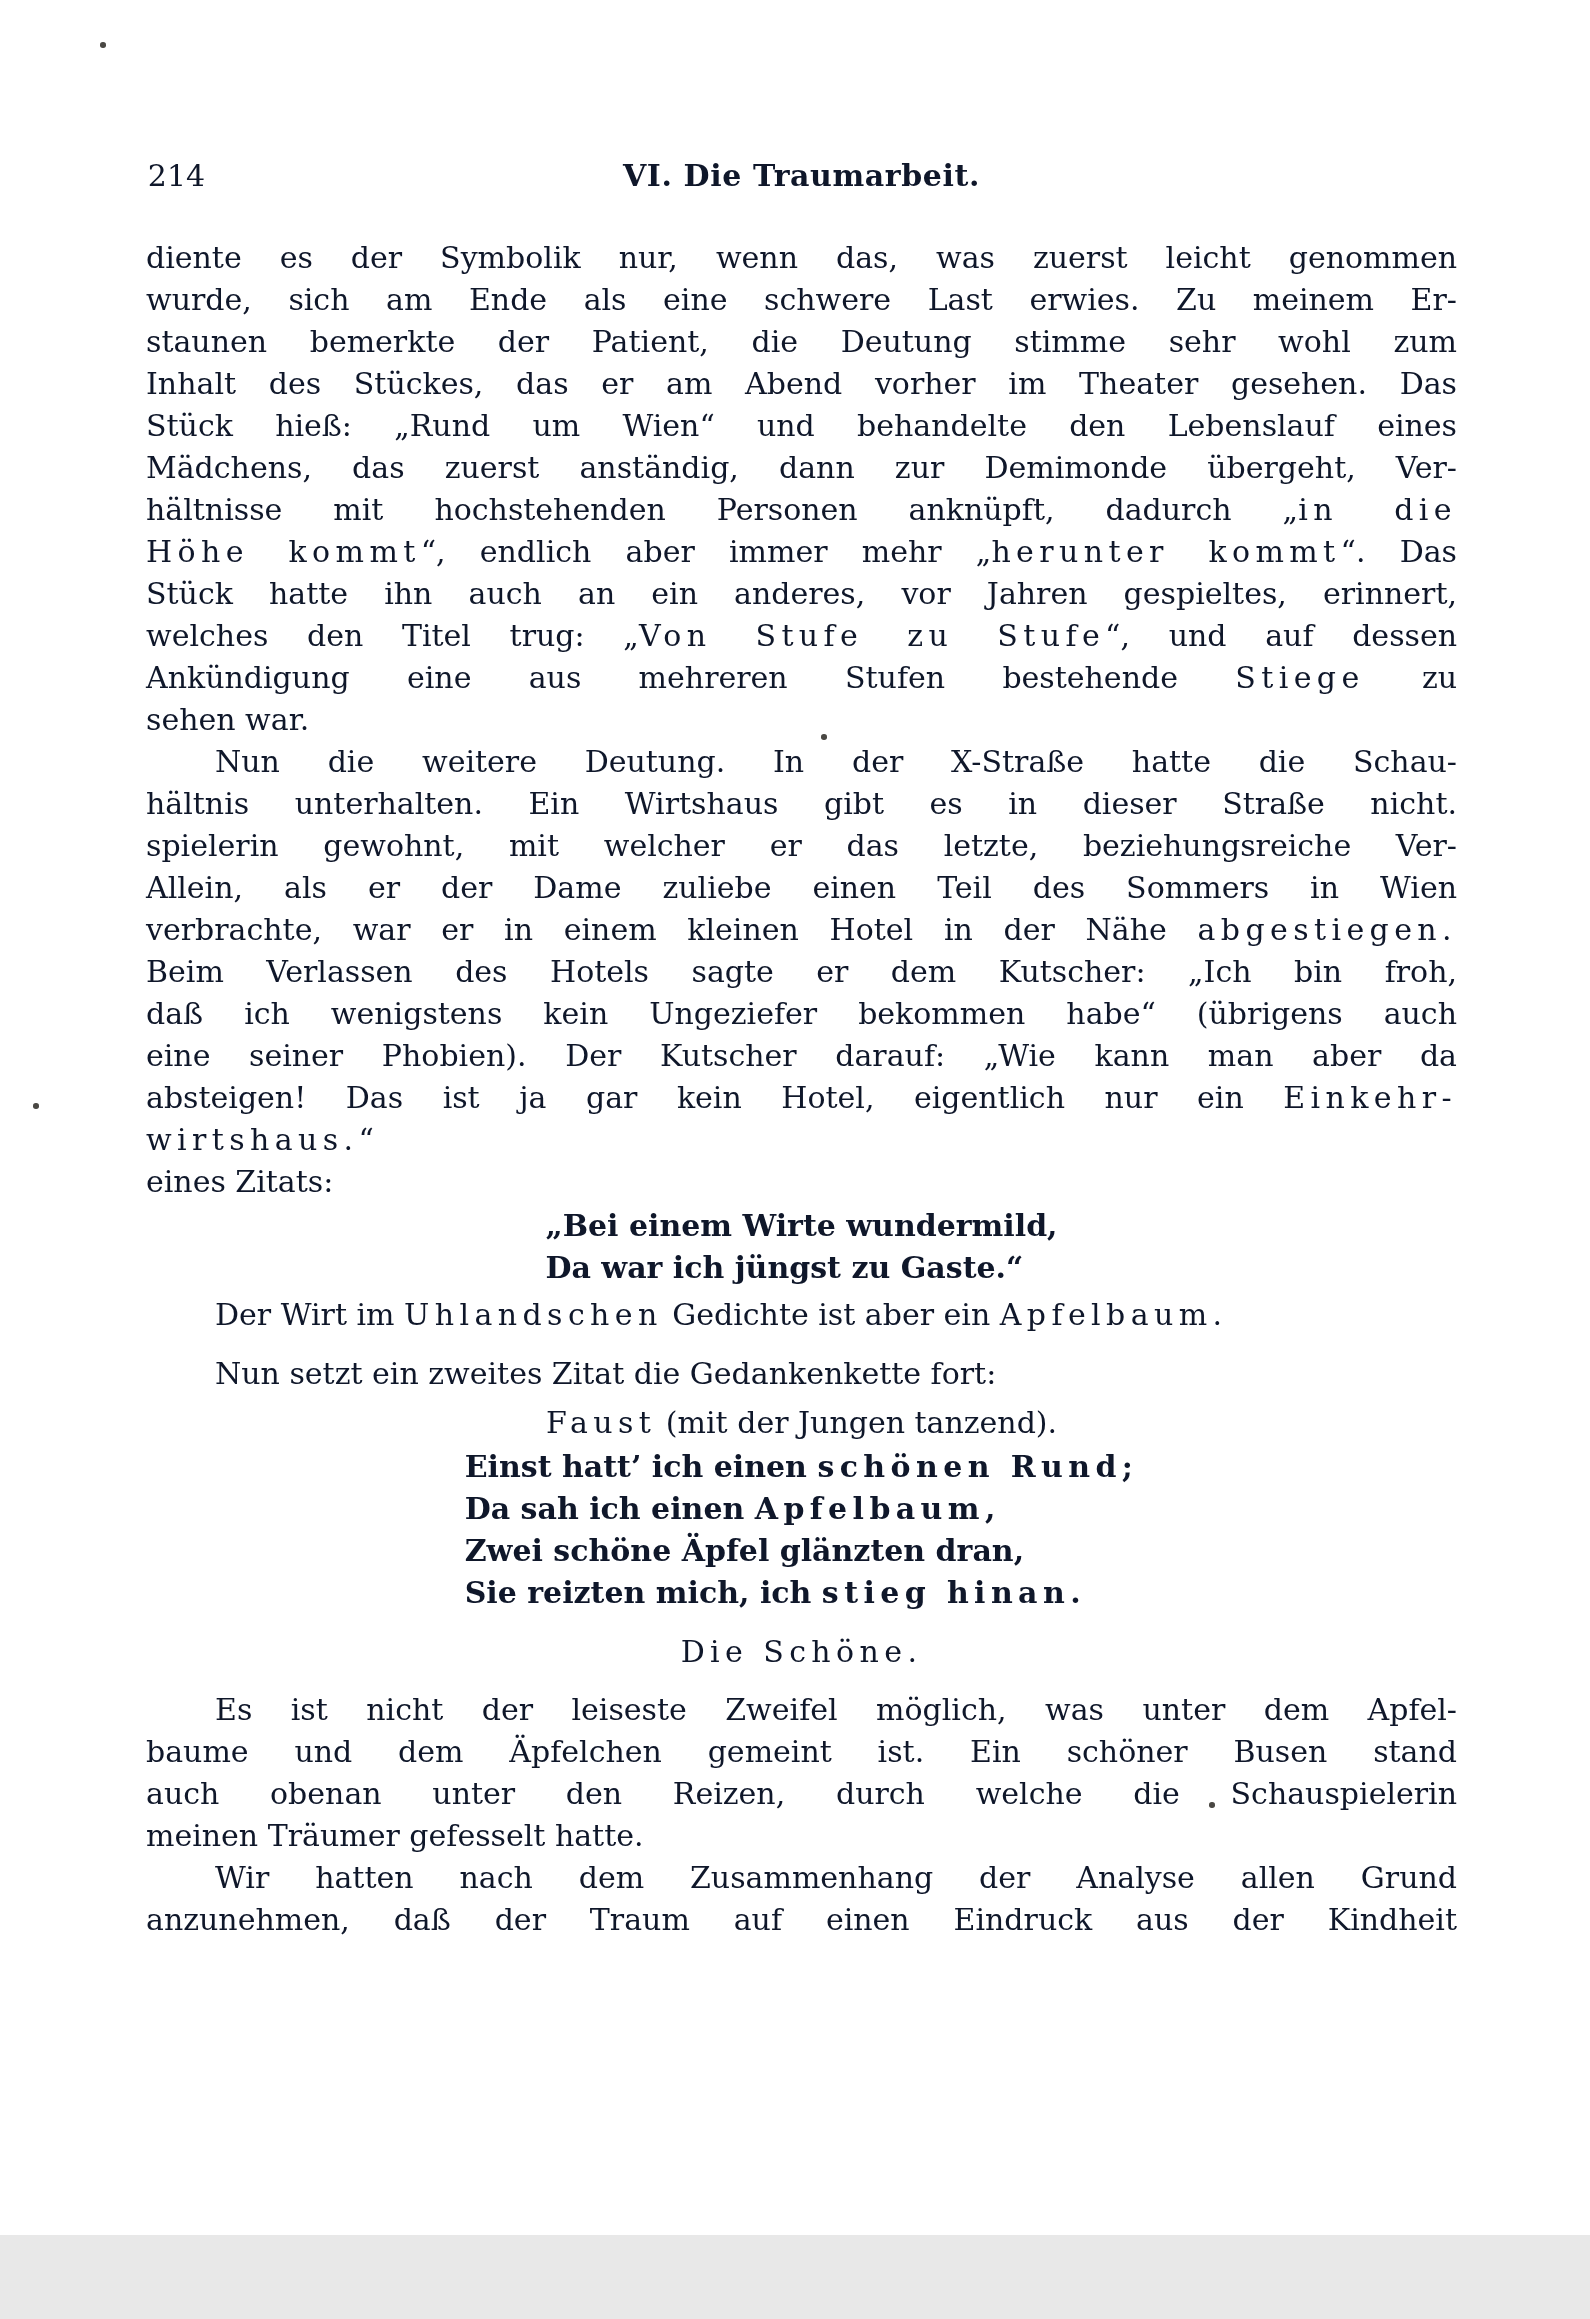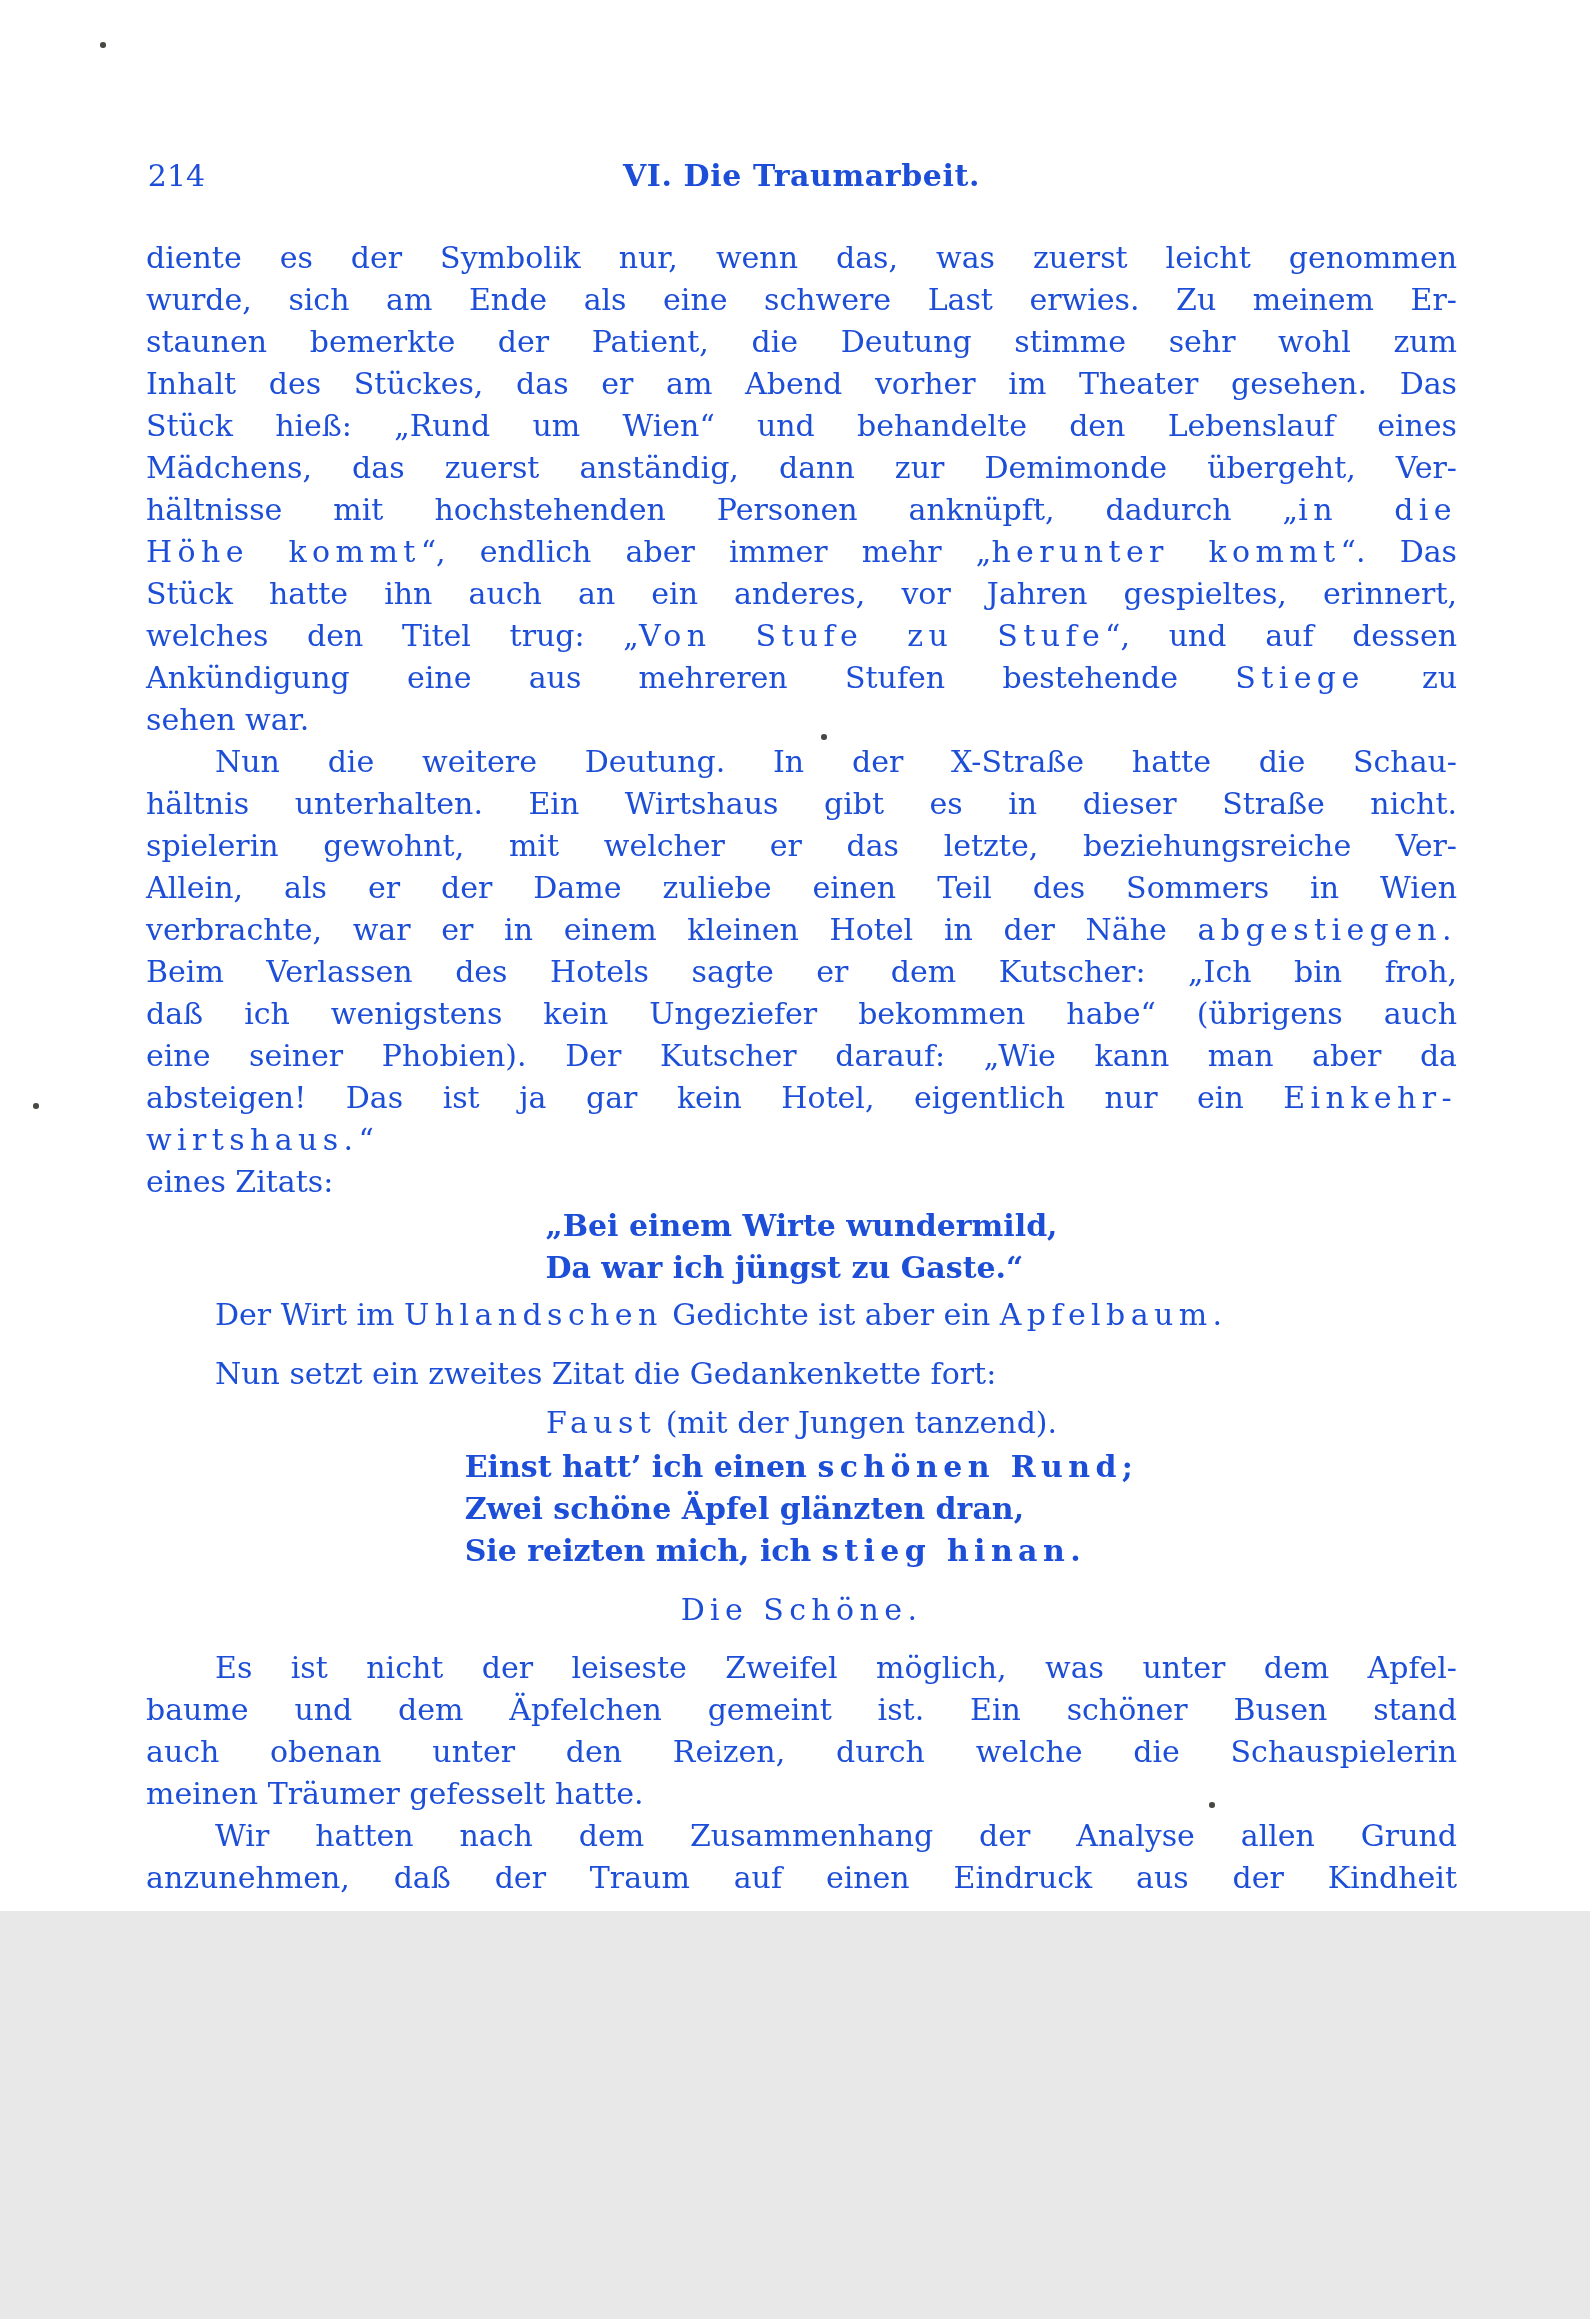--- a/index.html
+++ b/index.html
@@ -6,9 +6,9 @@
   html,body { margin:0; padding:0; background:#e8e8e8; }
   .page {
     position:relative;
-    width:1590px; height:1911px;
+    width:1590px; height:2235px;
     background:#ffffff;
-    color:#1d4ed8;
+    color:#0f172a;
     font-family:"DejaVu Serif","Liberation Serif",serif;
     overflow:hidden;
   }

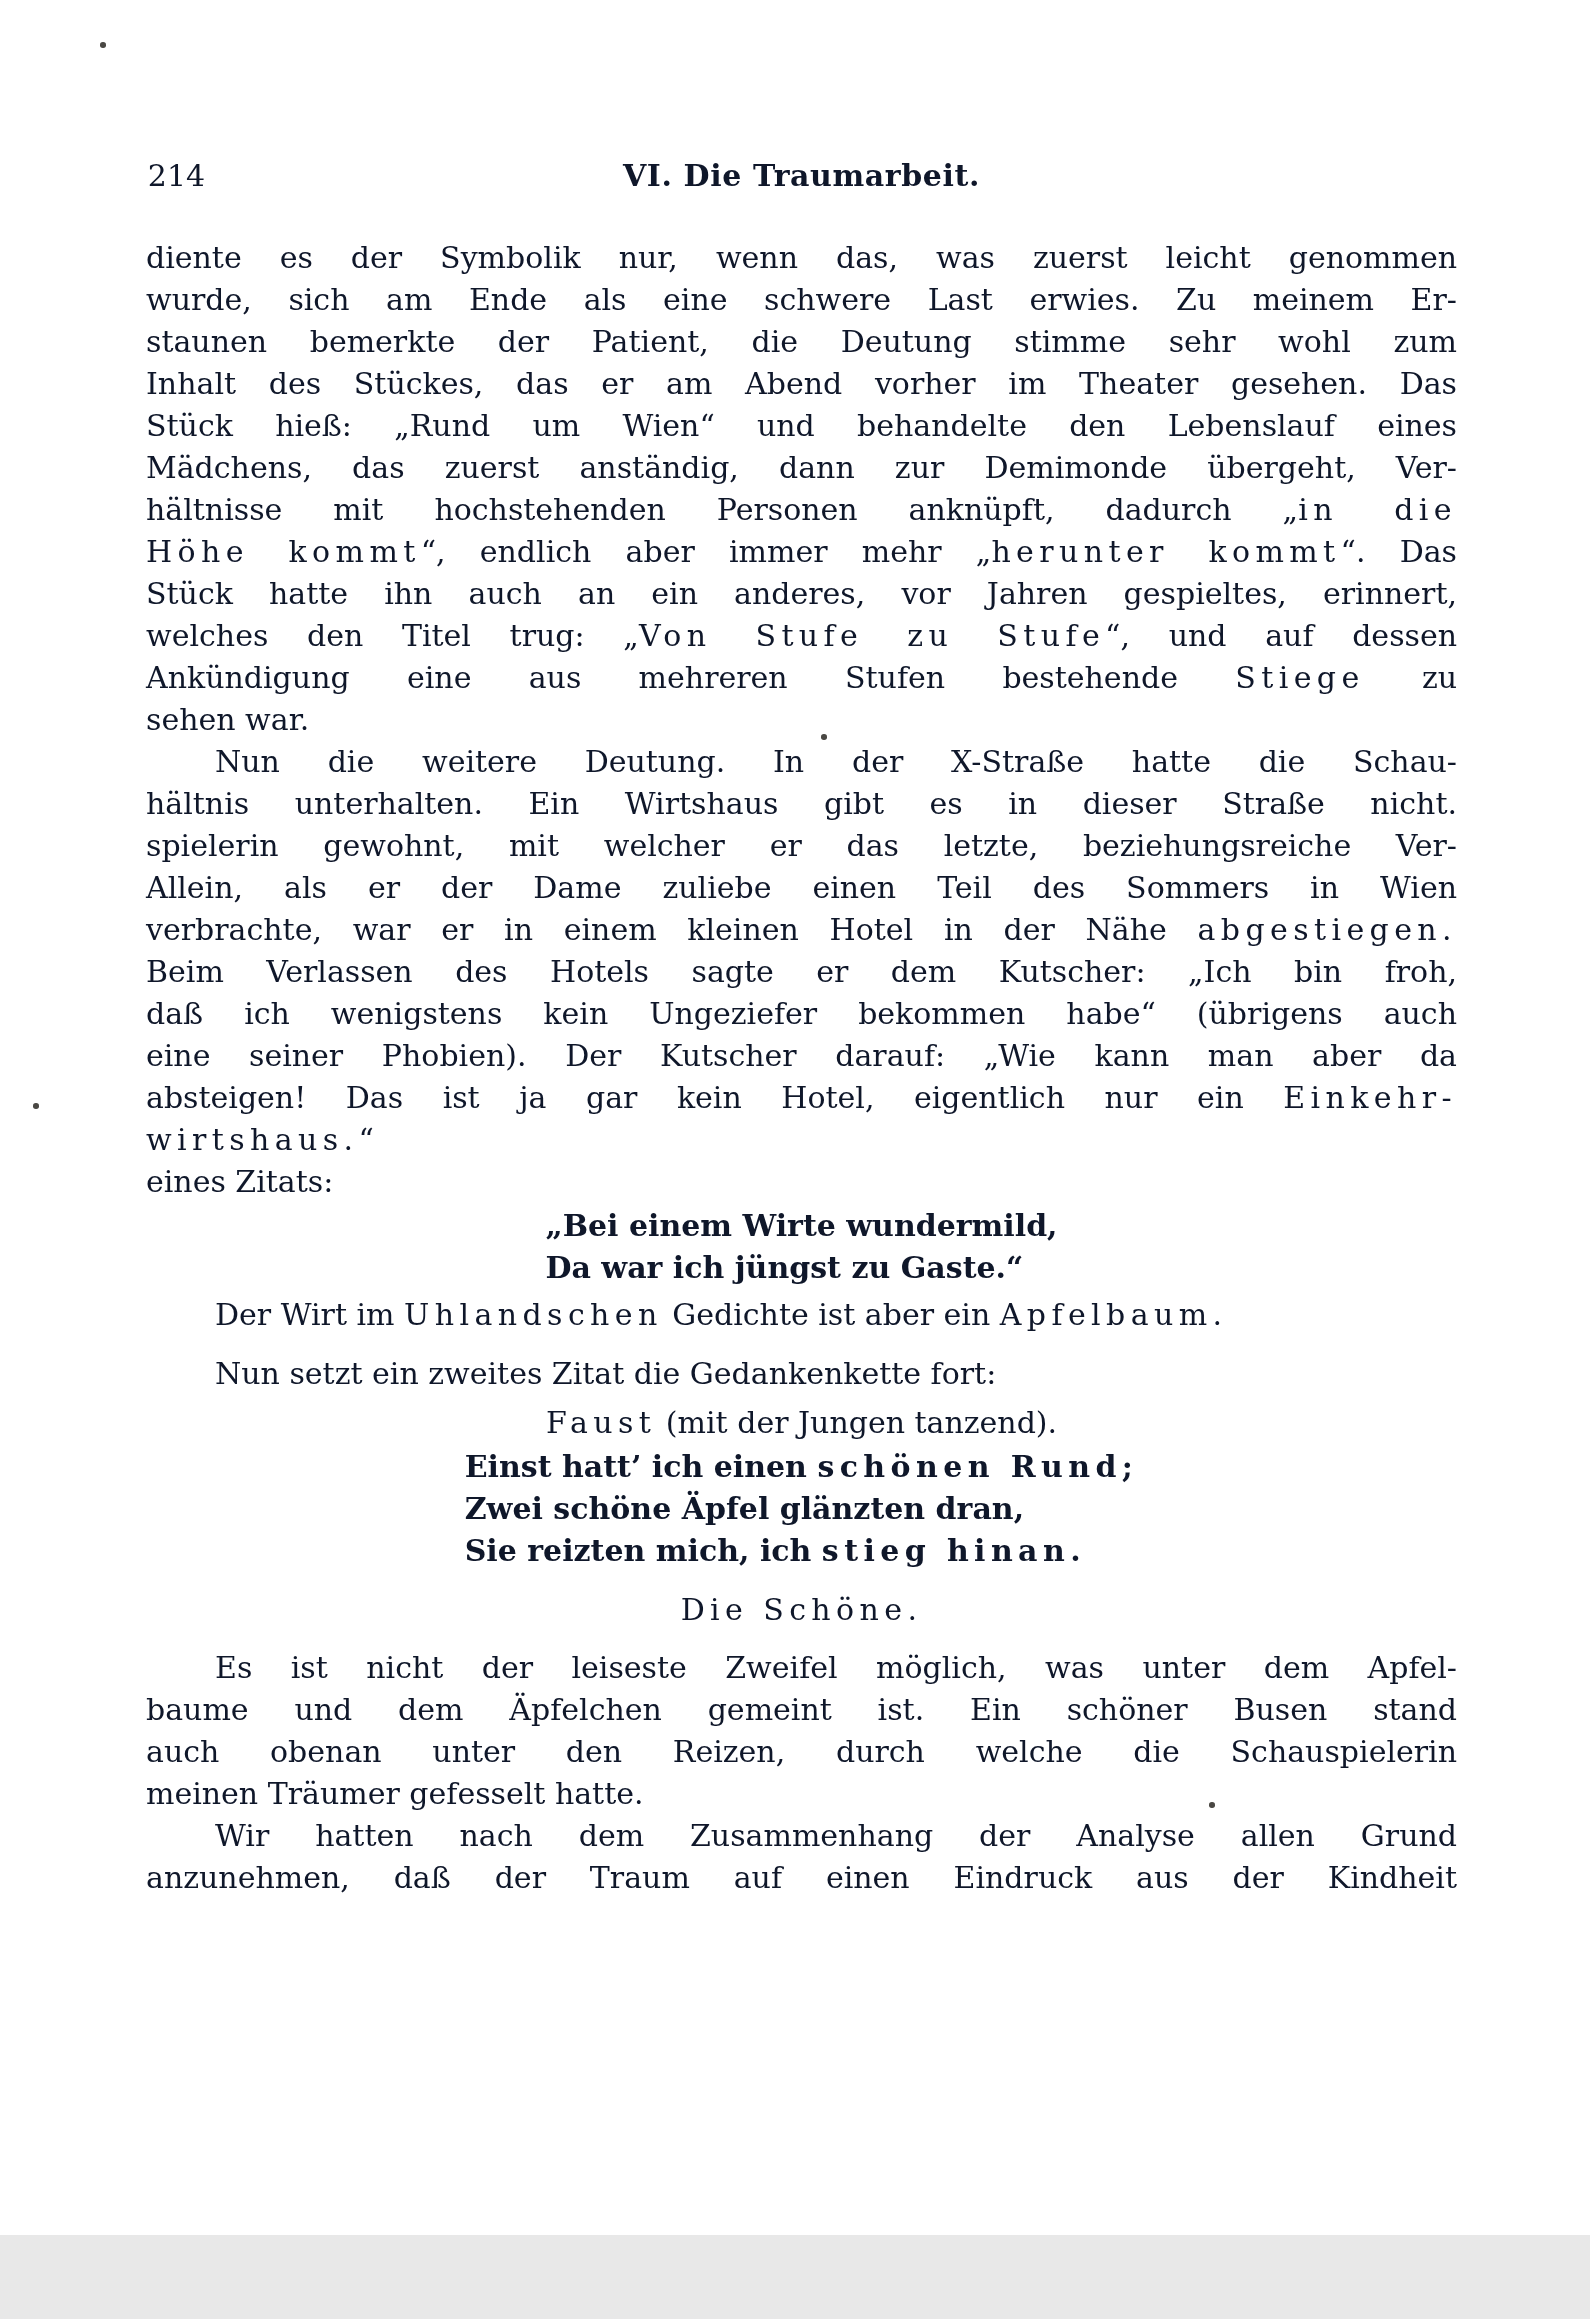--- a/index.html
+++ b/index.html
@@ -112,6 +112,7 @@
         </div>
         <div class="block verse">
           <div class="line"><span class="seg">Einst hatt’ ich einen </span><span class="sp">schönen Rund;</span></div>
+          <div class="line"><span class="seg">Da sah ich einen </span><span class="sp">Apfelbaum,</span></div>
           <div class="line"><span class="seg">Zwei schöne Äpfel glänzten dran,</span></div>
           <div class="line"><span class="seg">Sie reizten mich, ich </span><span class="sp">stieg hinan.</span></div>
         </div>

